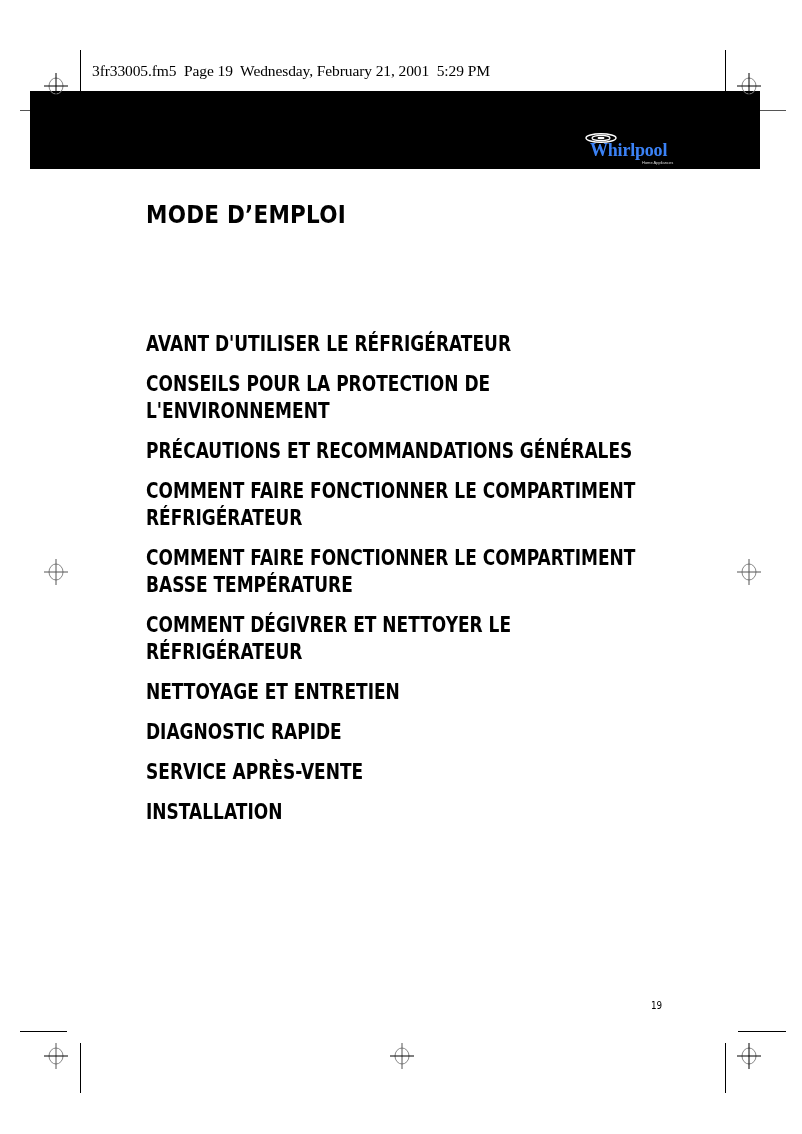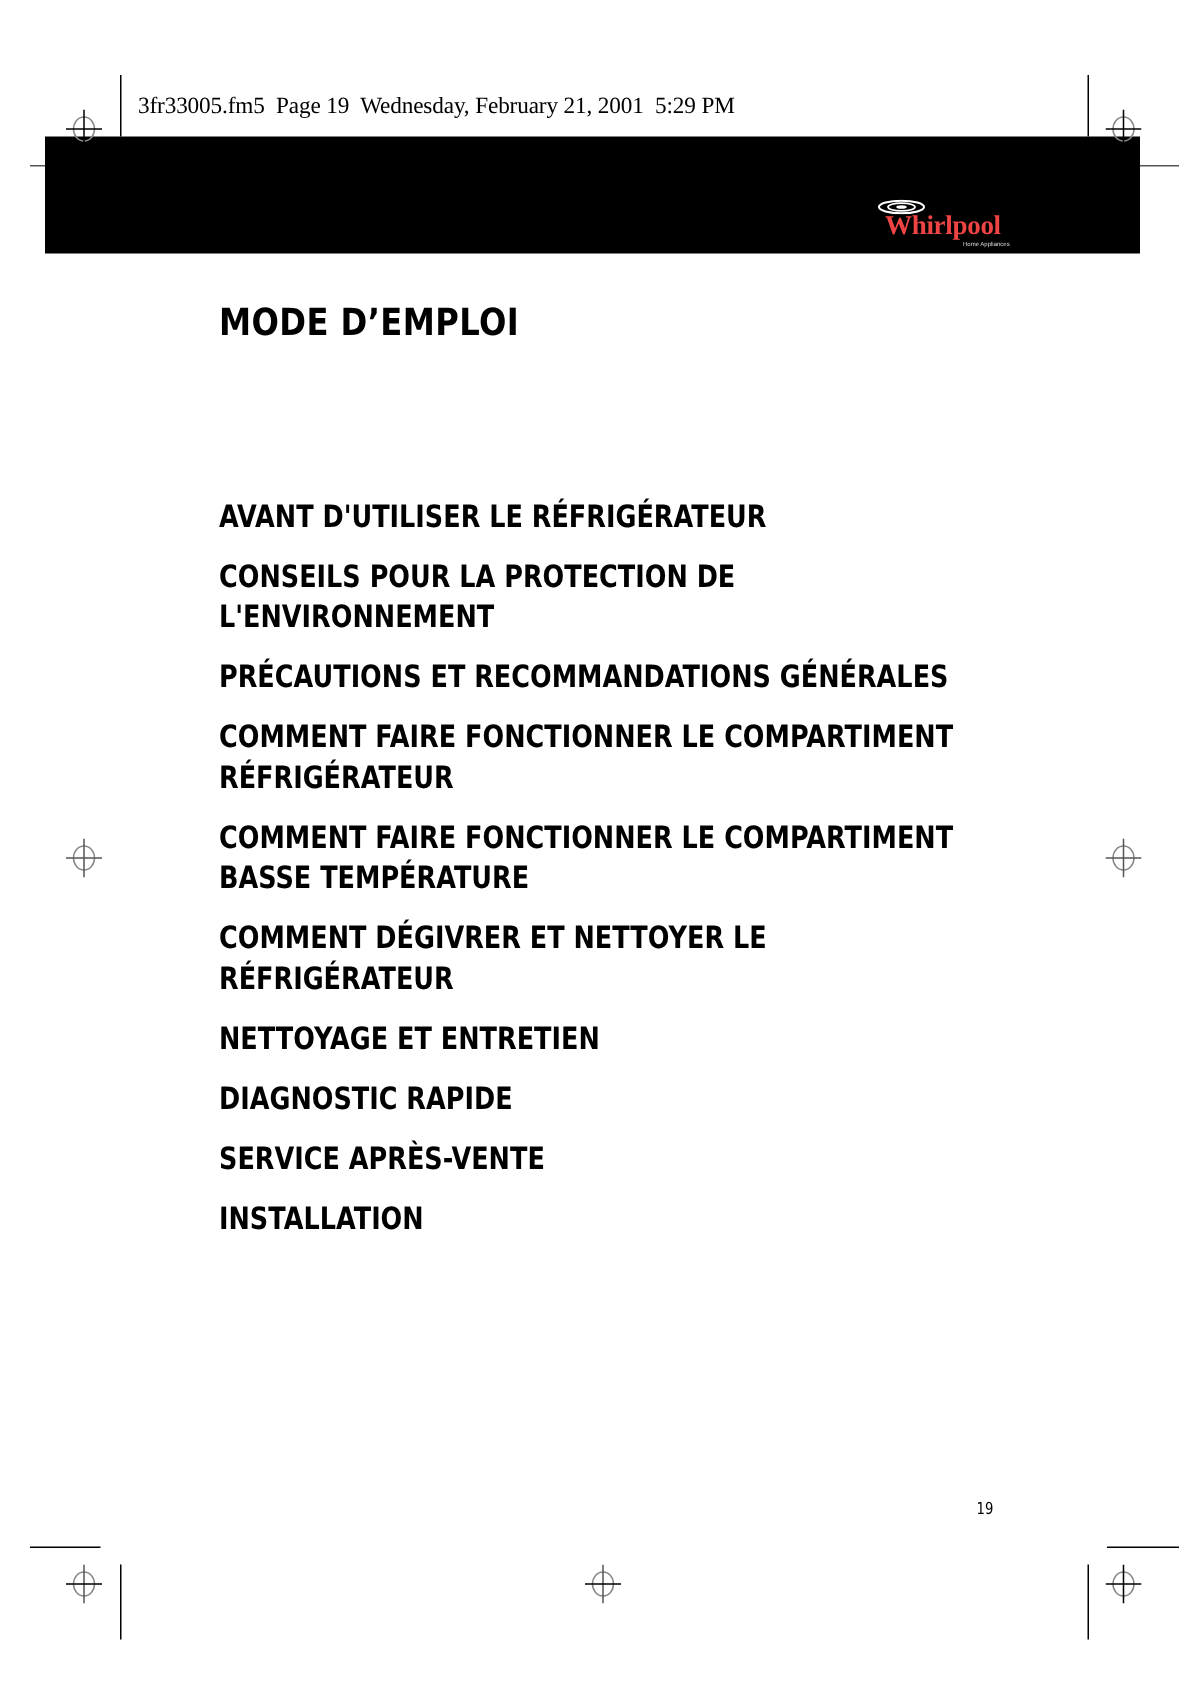--- a/index.html
+++ b/index.html
@@ -21,7 +21,7 @@
     .logo-word {
       position: absolute; left: 10px; top: 7px;
       font-family: "Liberation Serif", "DejaVu Serif", serif;
-      font-weight: bold; font-size: 18px; color: #ef4444; letter-spacing: -0.2px;
+      font-weight: bold; font-size: 18px; color: #3b82f6; letter-spacing: -0.2px;
     }
     .logo-sub {
       position: absolute; left: 62px; top: 27px;

